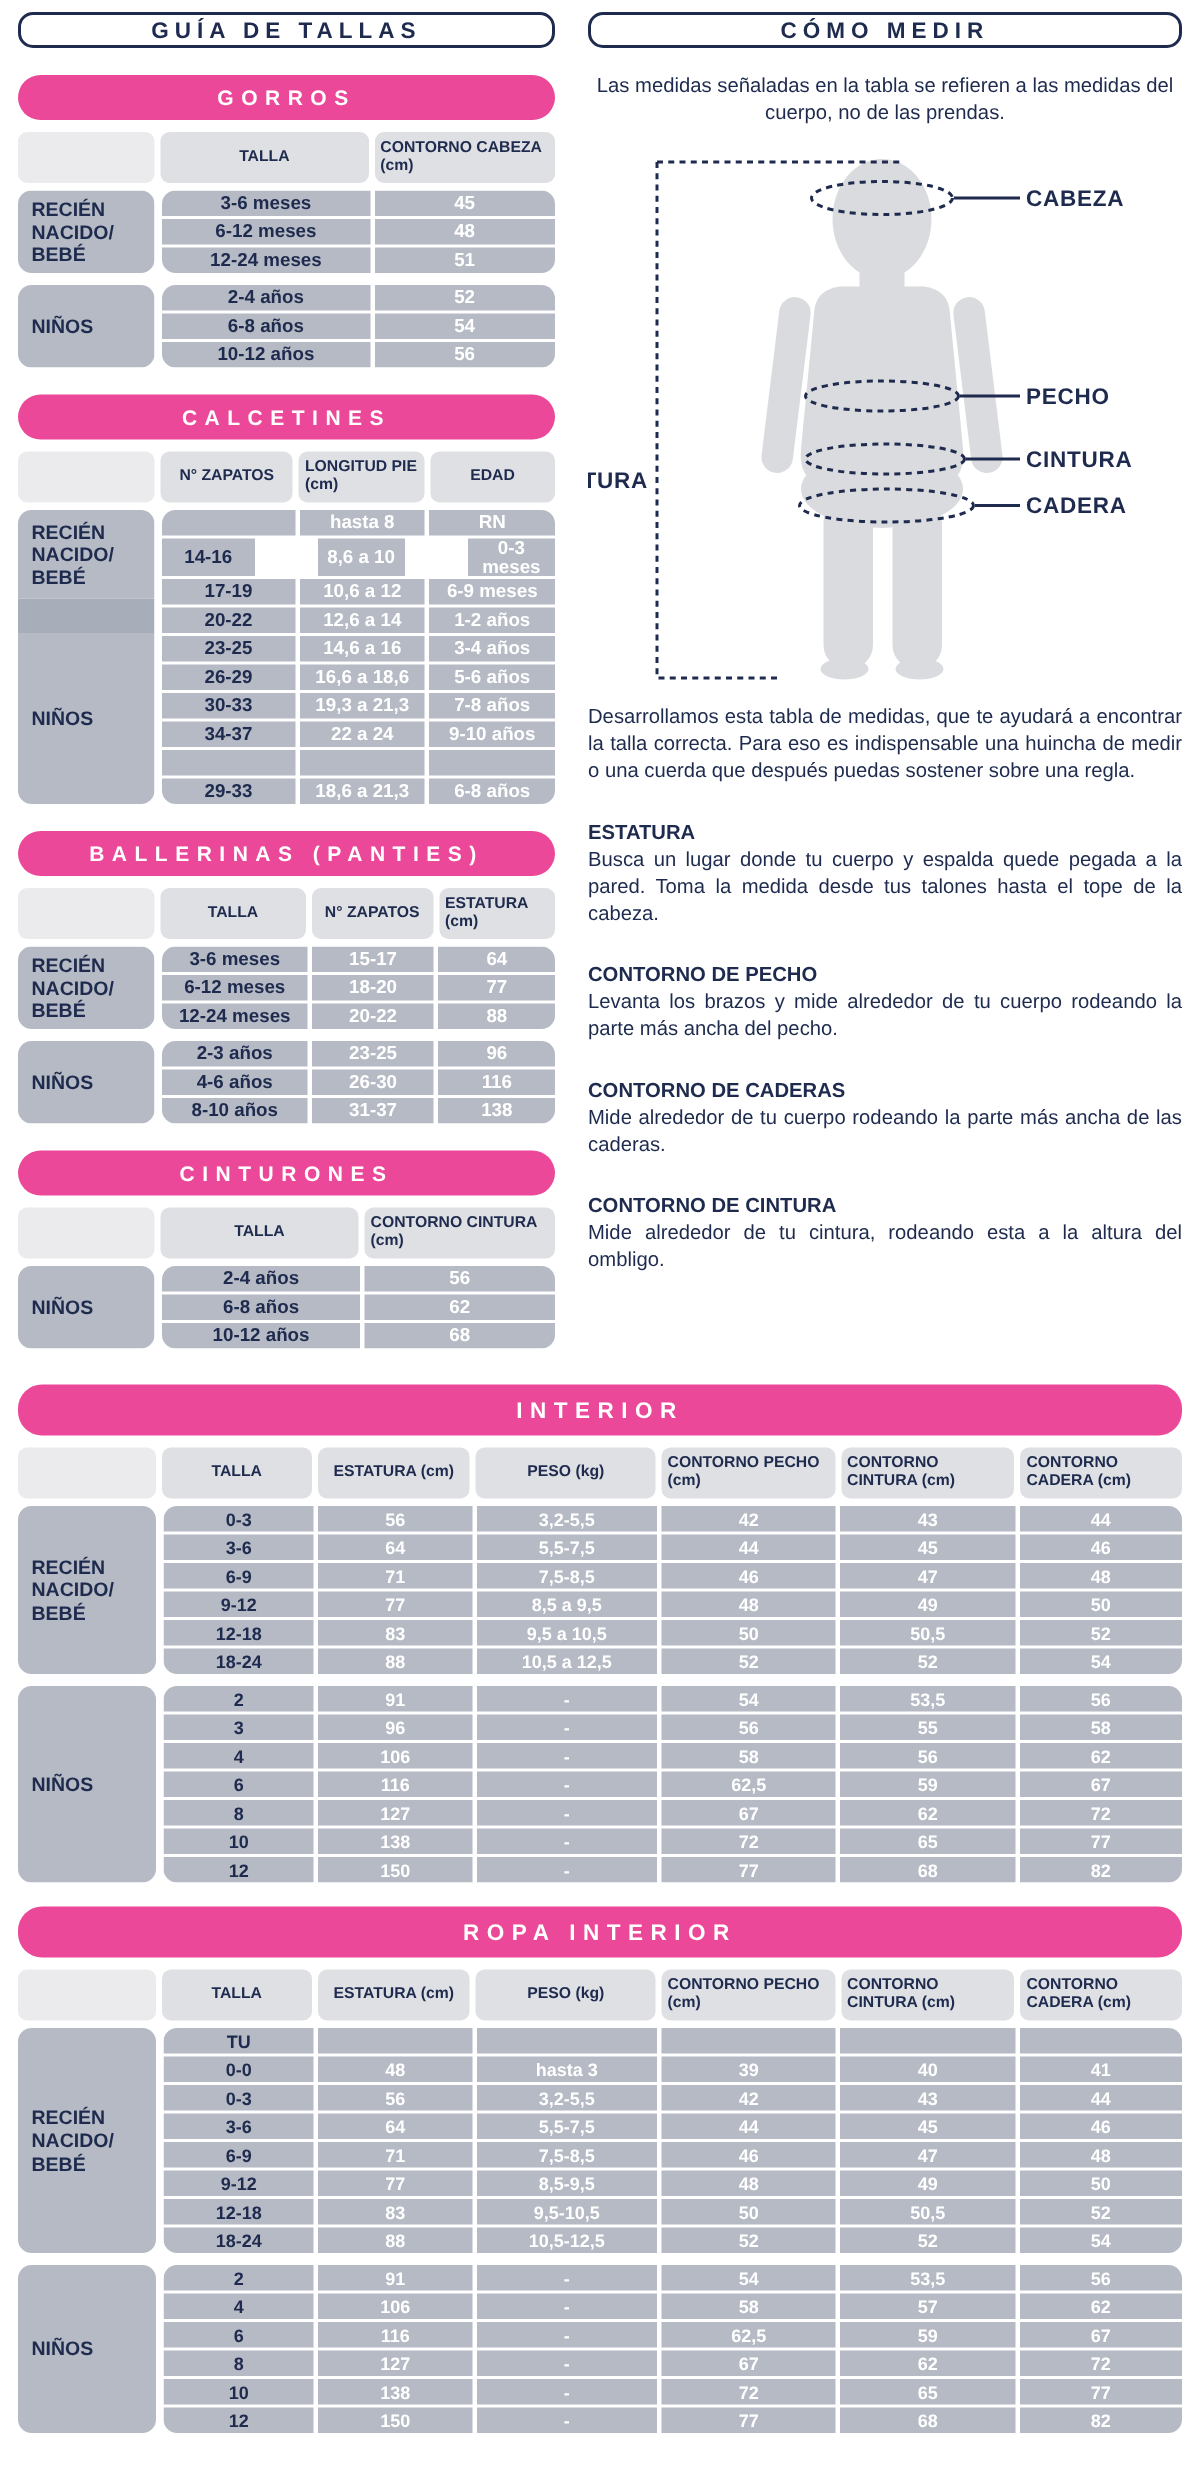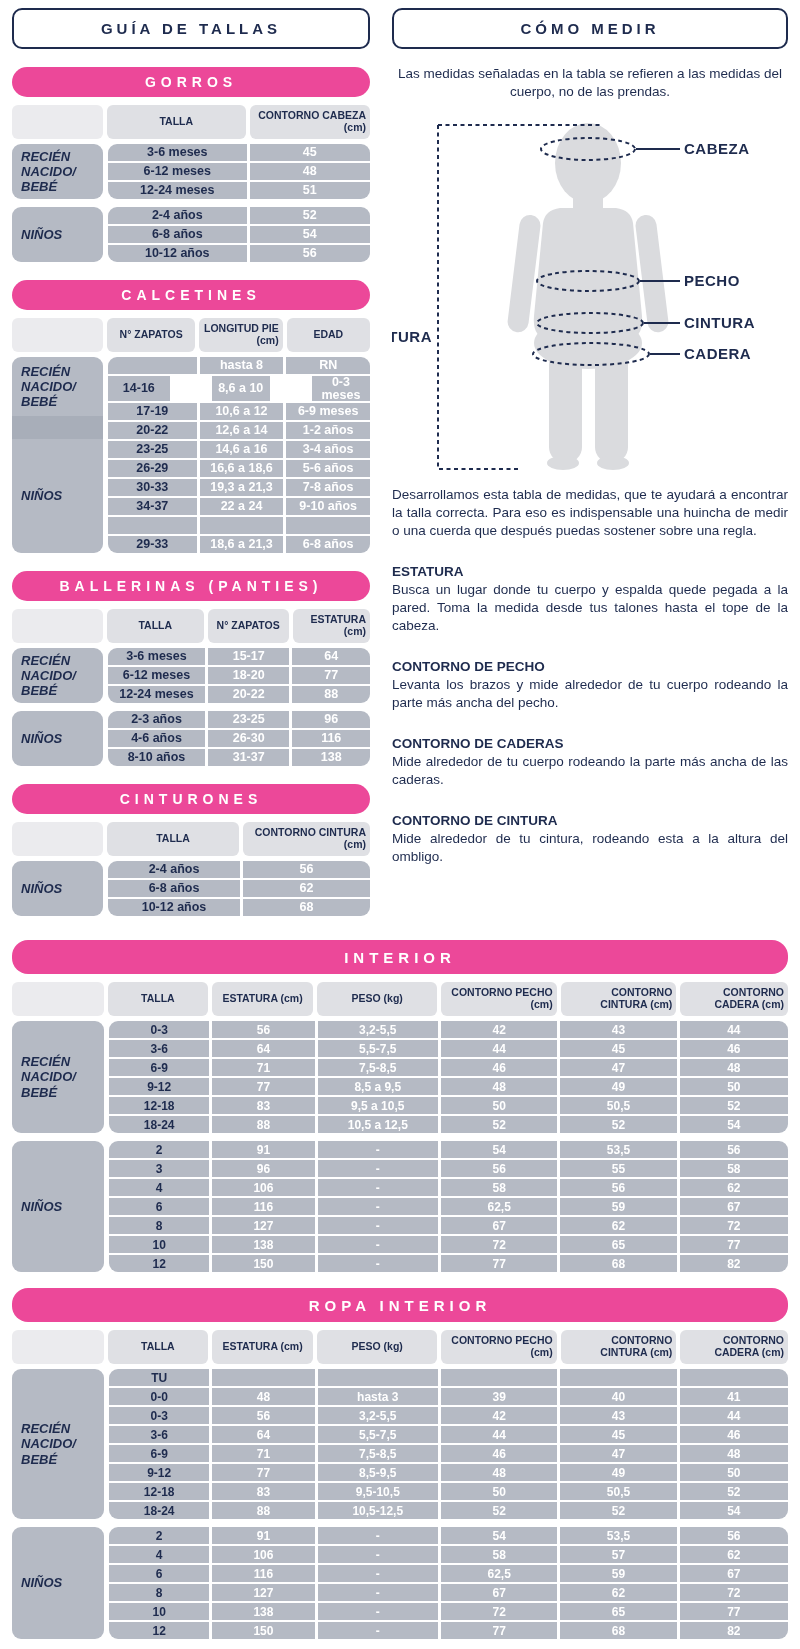--- a/index.html
+++ b/index.html
@@ -11,7 +11,7 @@
   .col-left { flex:0 0 358px; width:358px; }
   .col-right { flex:1; min-width:0; }
 
-  .title-box { border:2px solid #1e2b4e; border-radius:10px; height:41px;
+  .title-box { border:2px solid #1e2b4e; border-radius:10px; height:24px;
     display:flex; align-items:center; justify-content:center;
     font-weight:800; font-size:15px; letter-spacing:4px; color:#1e2b4e; }
 

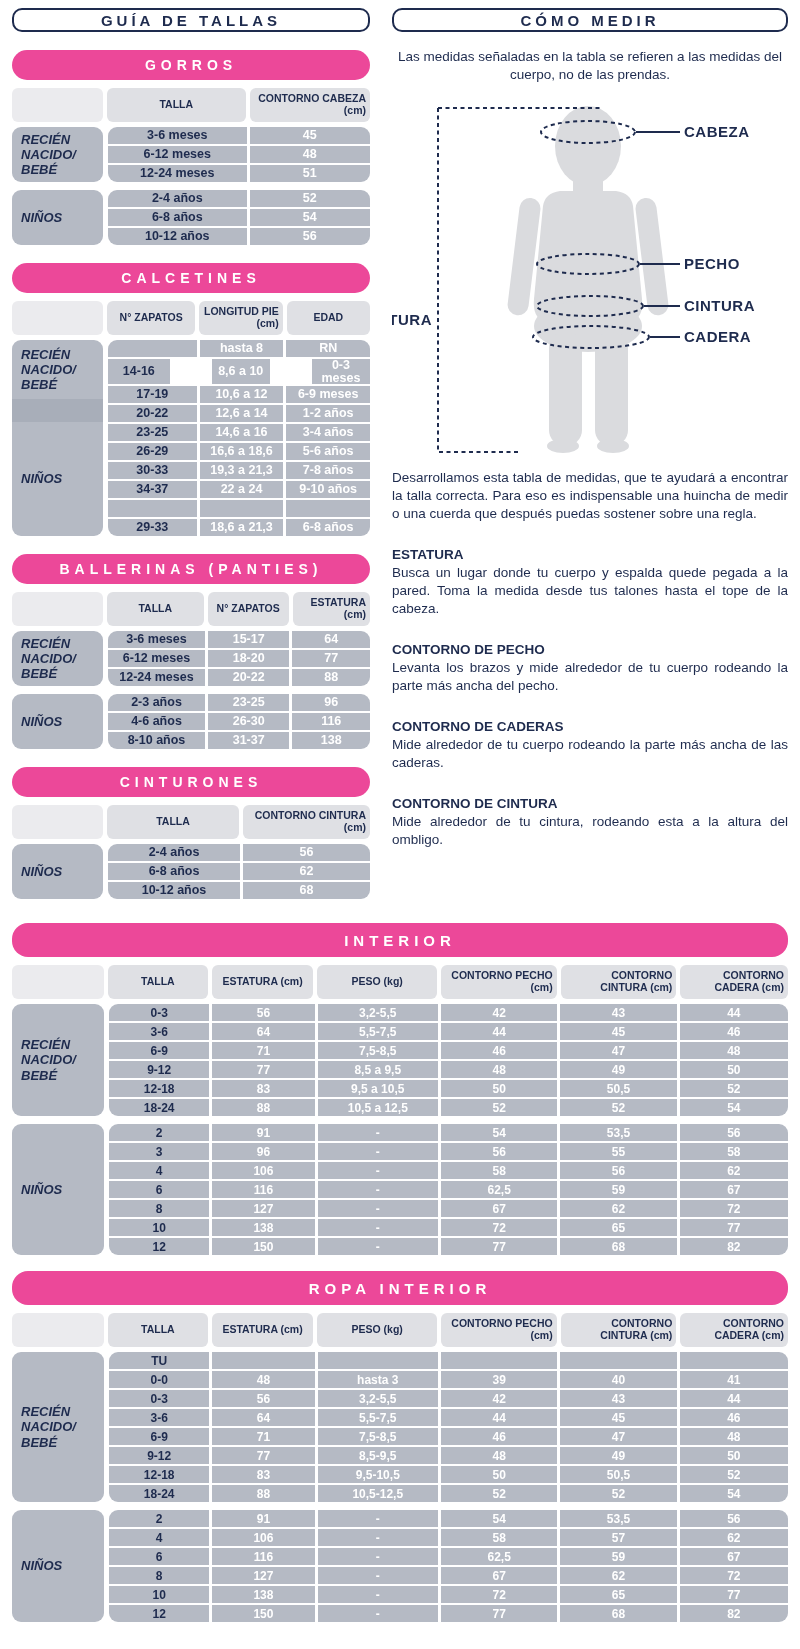--- a/index.html
+++ b/index.html
@@ -27,7 +27,7 @@
   .hrow { display:grid; gap:4px; margin-bottom:5px; }
   .hph  { background:#ebebee; border-radius:6px; }
   .hcell { background:#dfe0e4; border-radius:6px; color:#1e2b4e;
-    font-weight:800; font-size:10.5px; line-height:1.12; text-align:right;
+    font-weight:800; font-size:10.5px; line-height:1.12; text-align:left;
     display:flex; align-items:center; justify-content:center;
     padding:3px 4px; min-height:34px; }
 

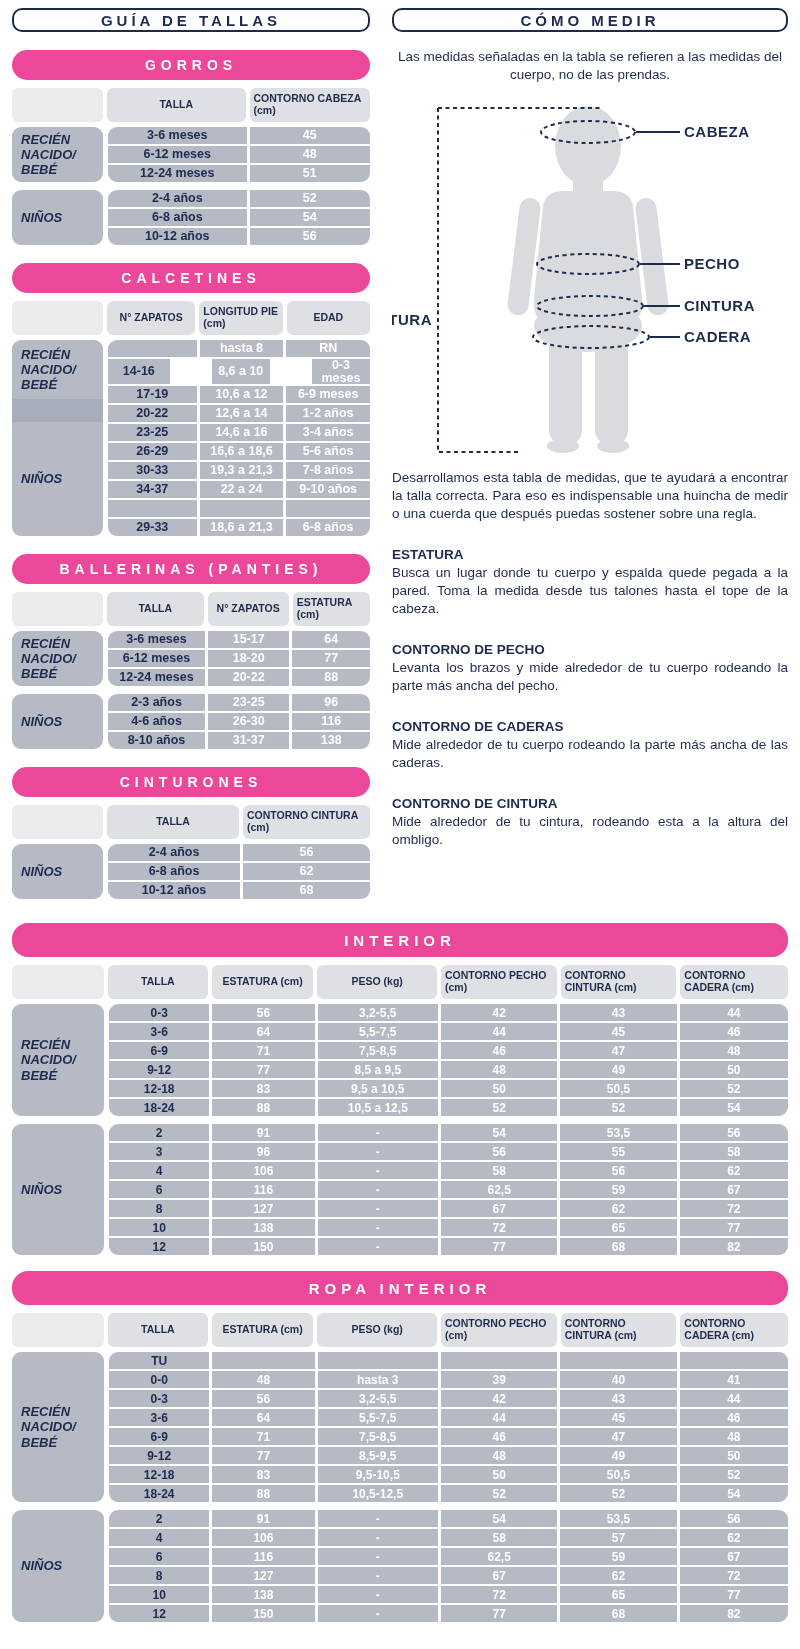--- a/index.html
+++ b/index.html
@@ -32,7 +32,7 @@
     padding:3px 4px; min-height:34px; }
 
   .tsec { display:grid; gap:5px; margin-bottom:8px; }
-  .labcol { display:flex; flex-direction:column; border-radius:9px; overflow:hidden;font-style:italic; }
+  .labcol { display:flex; flex-direction:column; border-radius:9px; overflow:hidden; }
   .labseg { background:#b5bac4; display:flex; align-items:center; padding:2px 4px 2px 9px; }
   .labseg.dark { background:#a8aeb9; }
   .labtext { font-weight:800; font-size:13px; line-height:1.18; color:#1e2b4e; }

